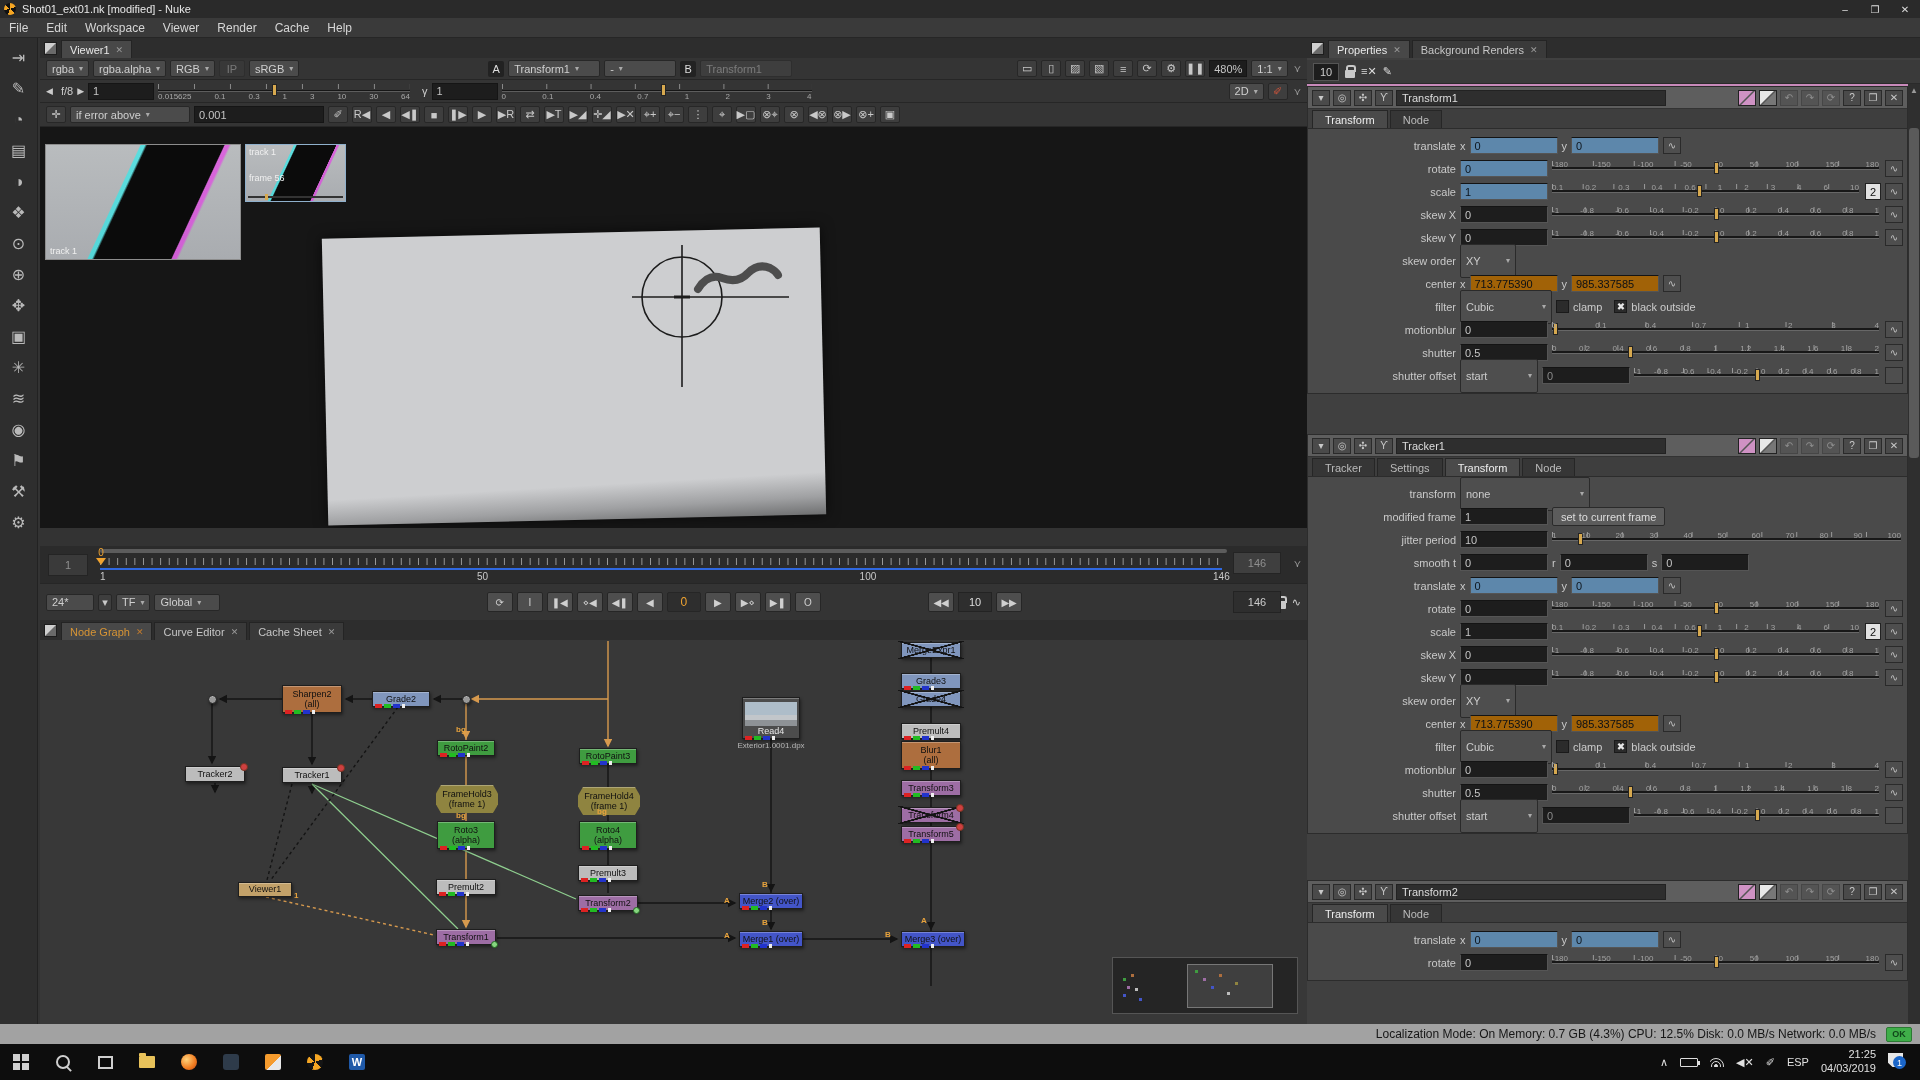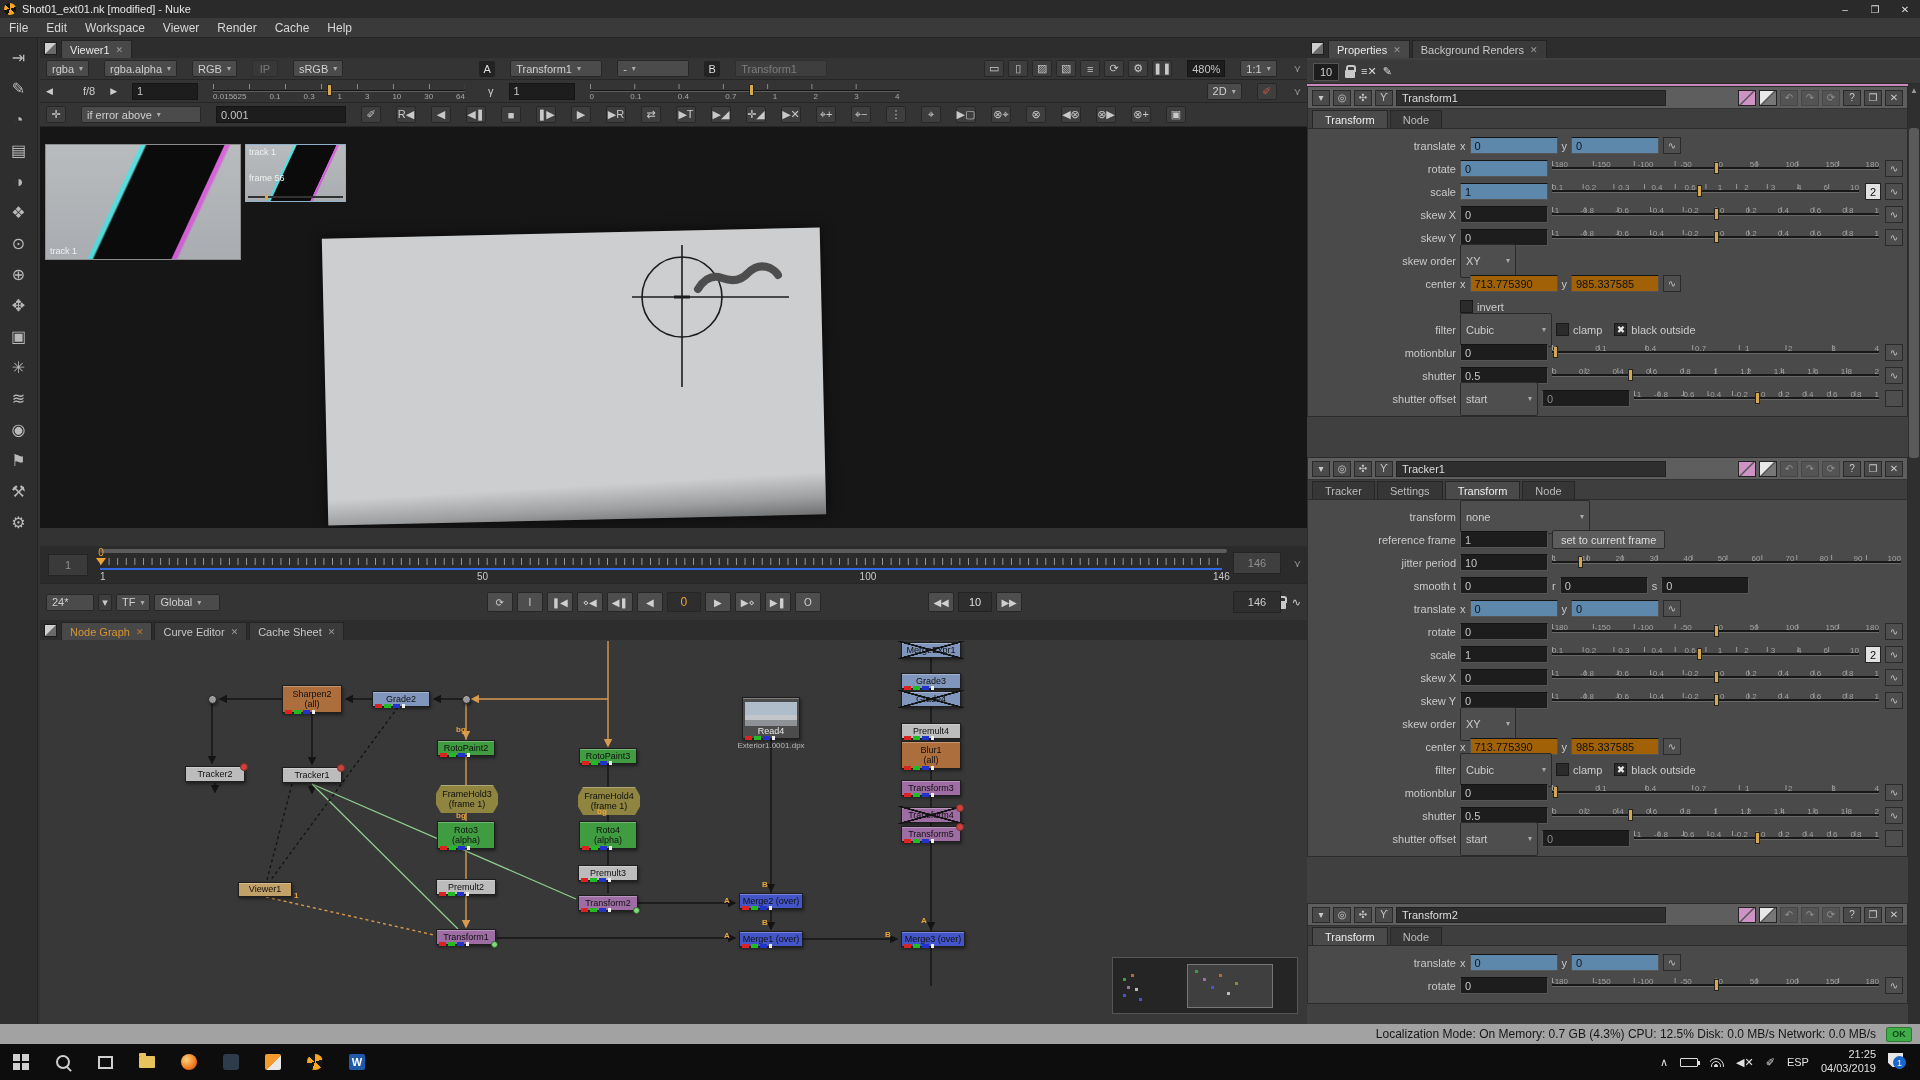--- a/index.html
+++ b/index.html
@@ -37,7 +37,7 @@
   
   #viewerpane { position:absolute; left:40px; top:38px; width:1267px; height:582px; background:#333; }
   .vrow { position:absolute; left:0; right:0; display:flex; align-items:center; background:#343434;
-    border-bottom:1px solid #262626; padding:0 6px; gap:15px; }
+    border-bottom:1px solid #262626; padding:0 6px; gap:4px; }
   #vrow1 { top:20px; height:22px; } #vrow2 { top:42px; height:23px; } #vrow3 { top:65px; height:24px; }
   .vsel { height:17px; background:#4b4b4b; border:1px solid #272727; border-radius:2px; color:#cfcfcf;
     display:flex; align-items:center; padding:0 5px; gap:5px; font-size:11px; }

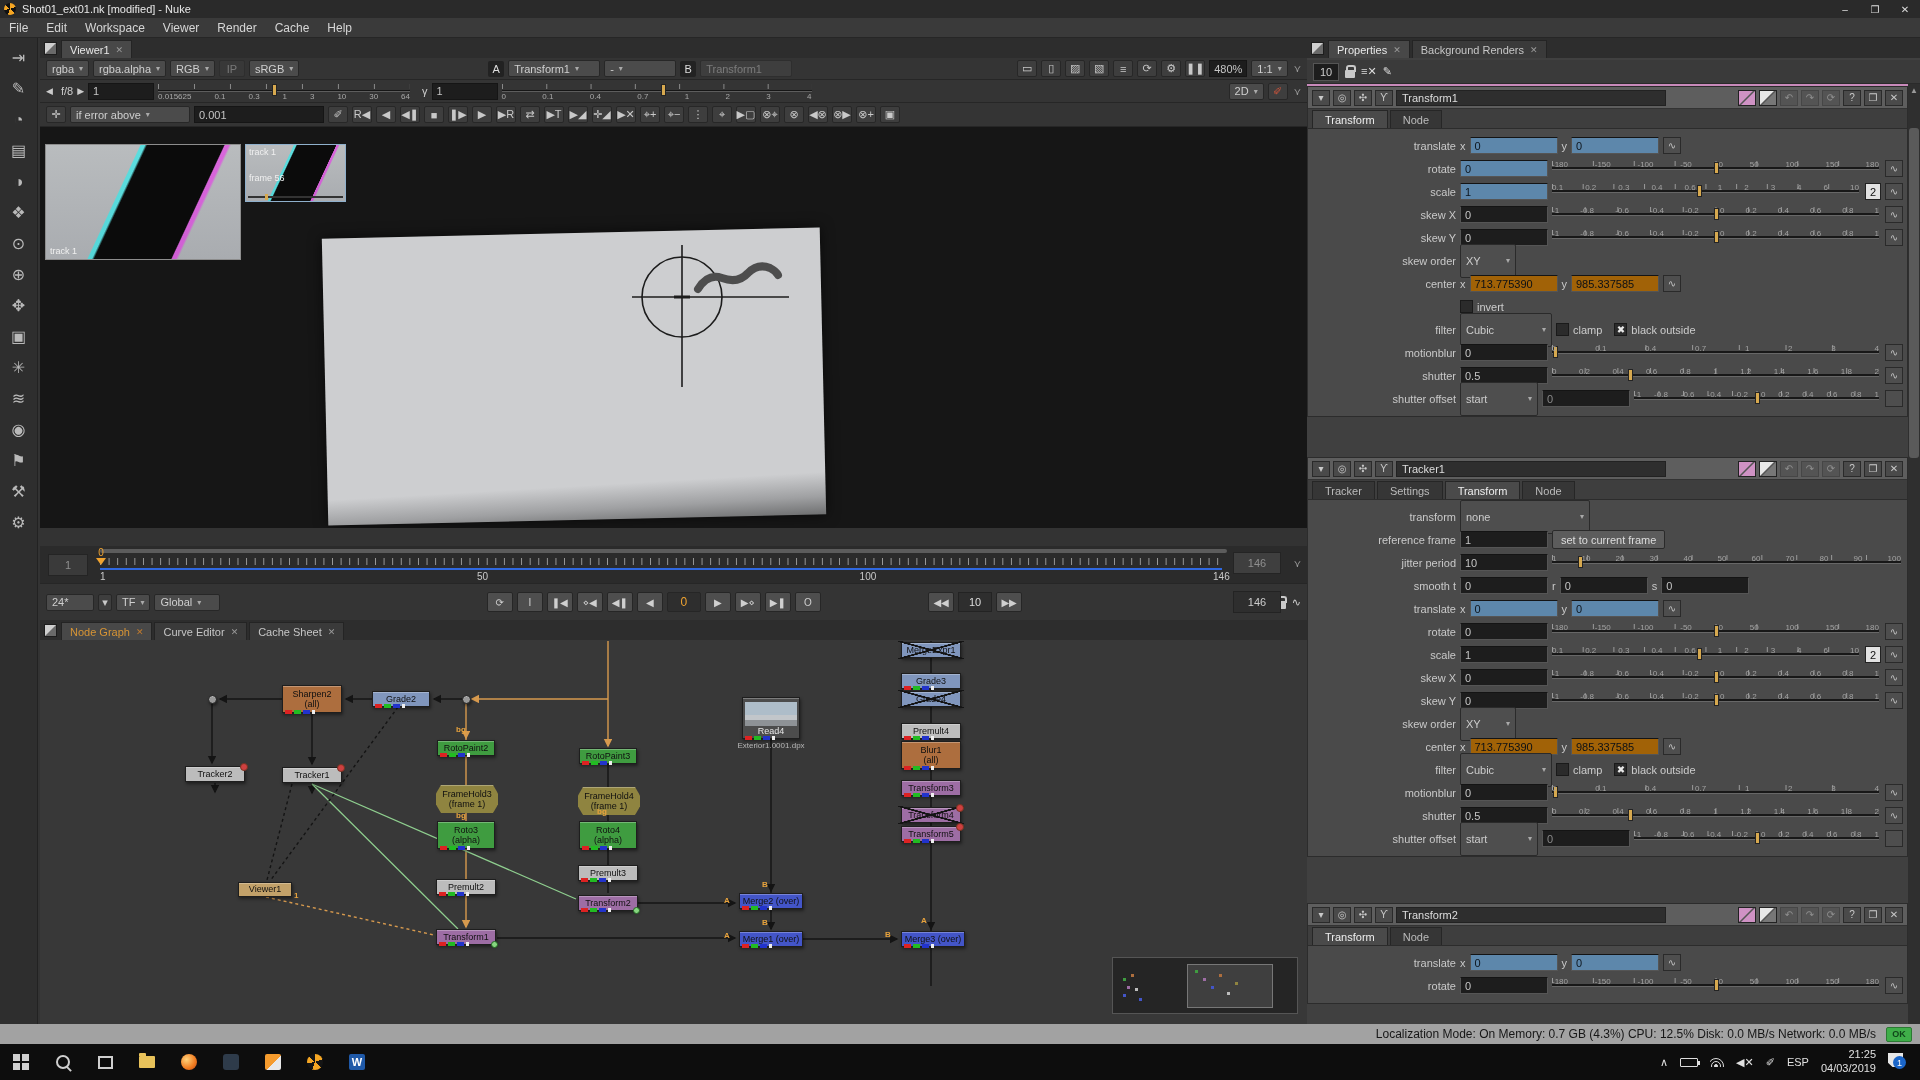--- a/index.html
+++ b/index.html
@@ -852,11 +852,6 @@
             <div class="curveb">∿</div>
           </div>
           <div class="prow">
-            <div class="plab"></div>
-            <div class="cb"></div>
-            <span>invert</span>
-          </div>
-          <div class="prow">
             <div class="plab">filter</div>
             <div class="psel" style="width: 92px;">
               <span>Cubic</span>

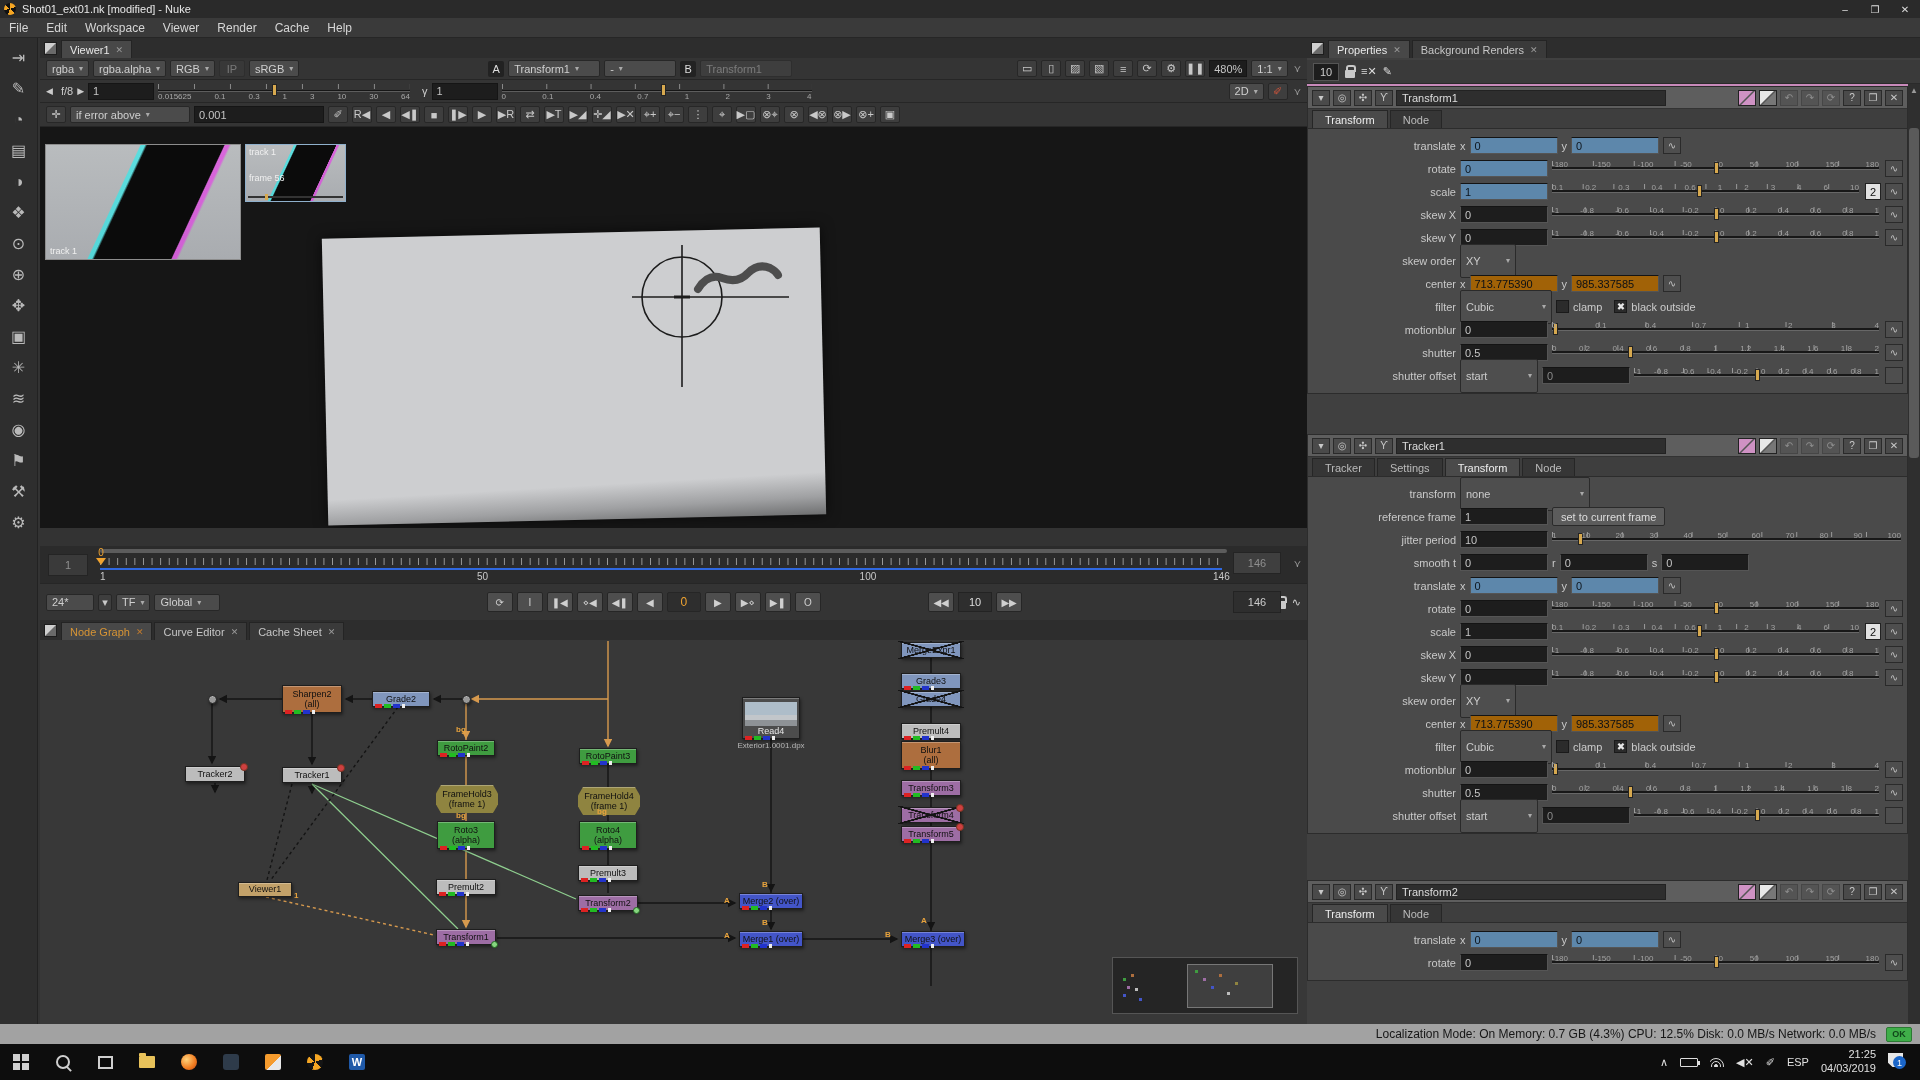--- a/index.html
+++ b/index.html
@@ -966,7 +966,7 @@
             </div>
           </div>
           <div class="prow">
-            <div class="plab">reference frame</div>
+            <div class="plab">modified frame</div>
             <div class="fld">1</div>
             <div class="pbtn">set to current frame</div>
           </div>

